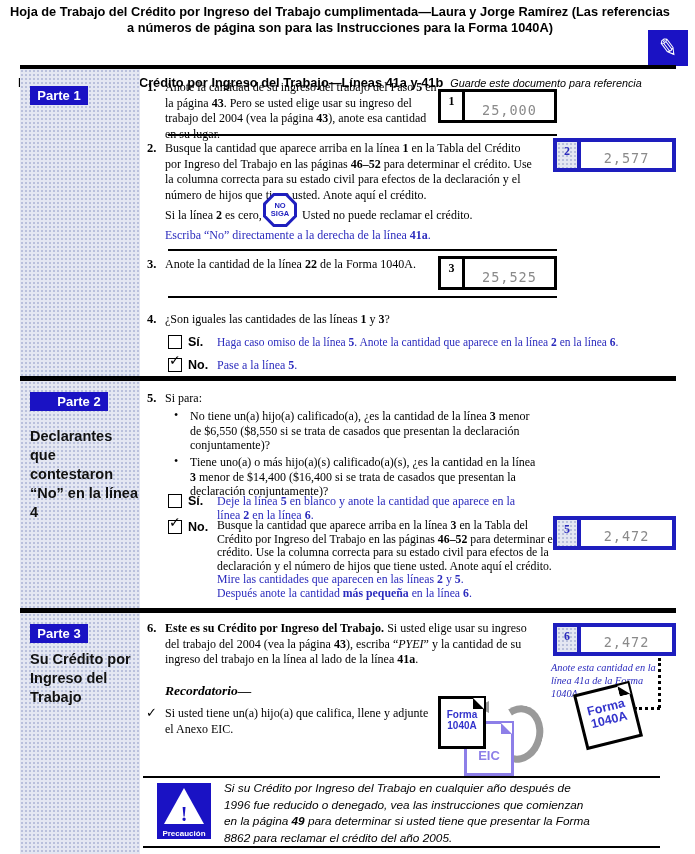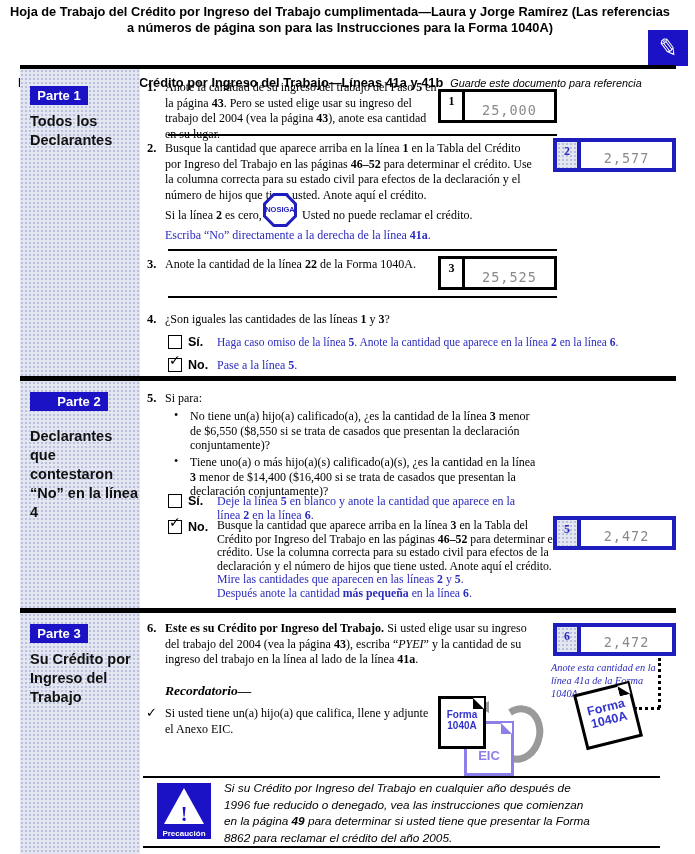--- a/index.html
+++ b/index.html
@@ -102,7 +102,6 @@
   <div class="abs stipple" style="left:20px;top:69px;width:120px;height:785px;"></div>
 
   <div class="abs part-label sans" style="left:30px;top:86px;">Parte 1</div>
-  <div class="abs part-heading sans" style="left:30px;top:112px;width:108px;">Todos los Declarantes</div>
 
   <div class="abs inum" style="left:147px;top:80px;">1.</div>
   <div class="abs itext" style="left:165px;top:80px;width:275px;">Anote la cantidad de su ingreso del trabajo del Paso <b>5</b> en la página <b>43</b>. Pero se usted elige usar su ingreso del trabajo del 2004 (vea la página <b>43</b>), anote esa cantidad en su lugar.</div>

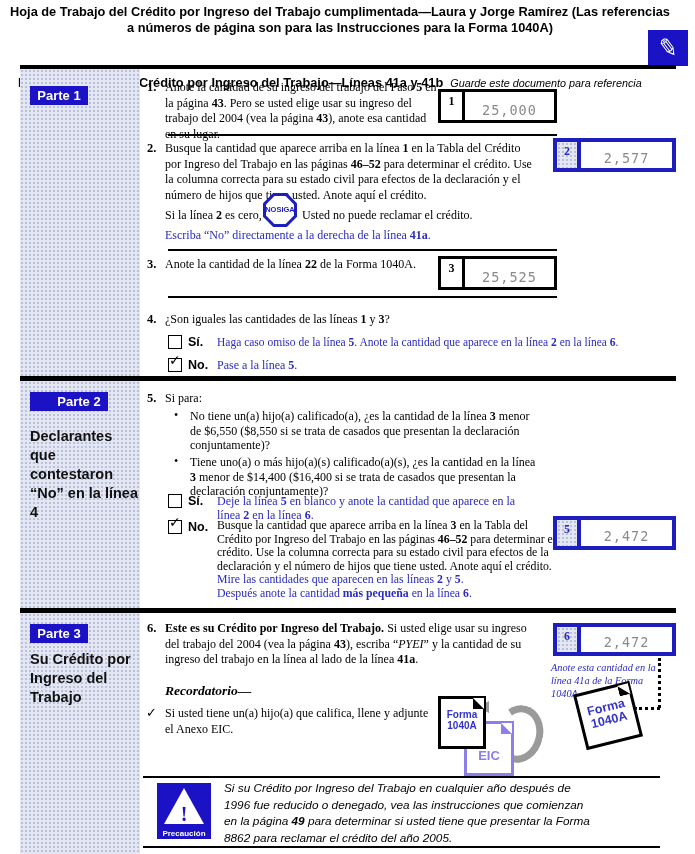--- a/index.html
+++ b/index.html
@@ -51,7 +51,7 @@
       clip-path:polygon(30% 0,70% 0,100% 30%,100% 70%,70% 100%,30% 100%,0 70%,0 30%);}
   .nosiga .o2{position:absolute;inset:3px;background:#fff;
       clip-path:polygon(30% 0,70% 0,100% 30%,100% 70%,70% 100%,30% 100%,0 70%,0 30%);
-      display:flex;flex-direction:row;align-items:center;justify-content:center;
+      display:flex;flex-direction:column;align-items:center;justify-content:center;
       color:#1e1ebe;font-family:"Liberation Sans",sans-serif;font-weight:bold;
       font-size:7.5px;line-height:8px;}
   

